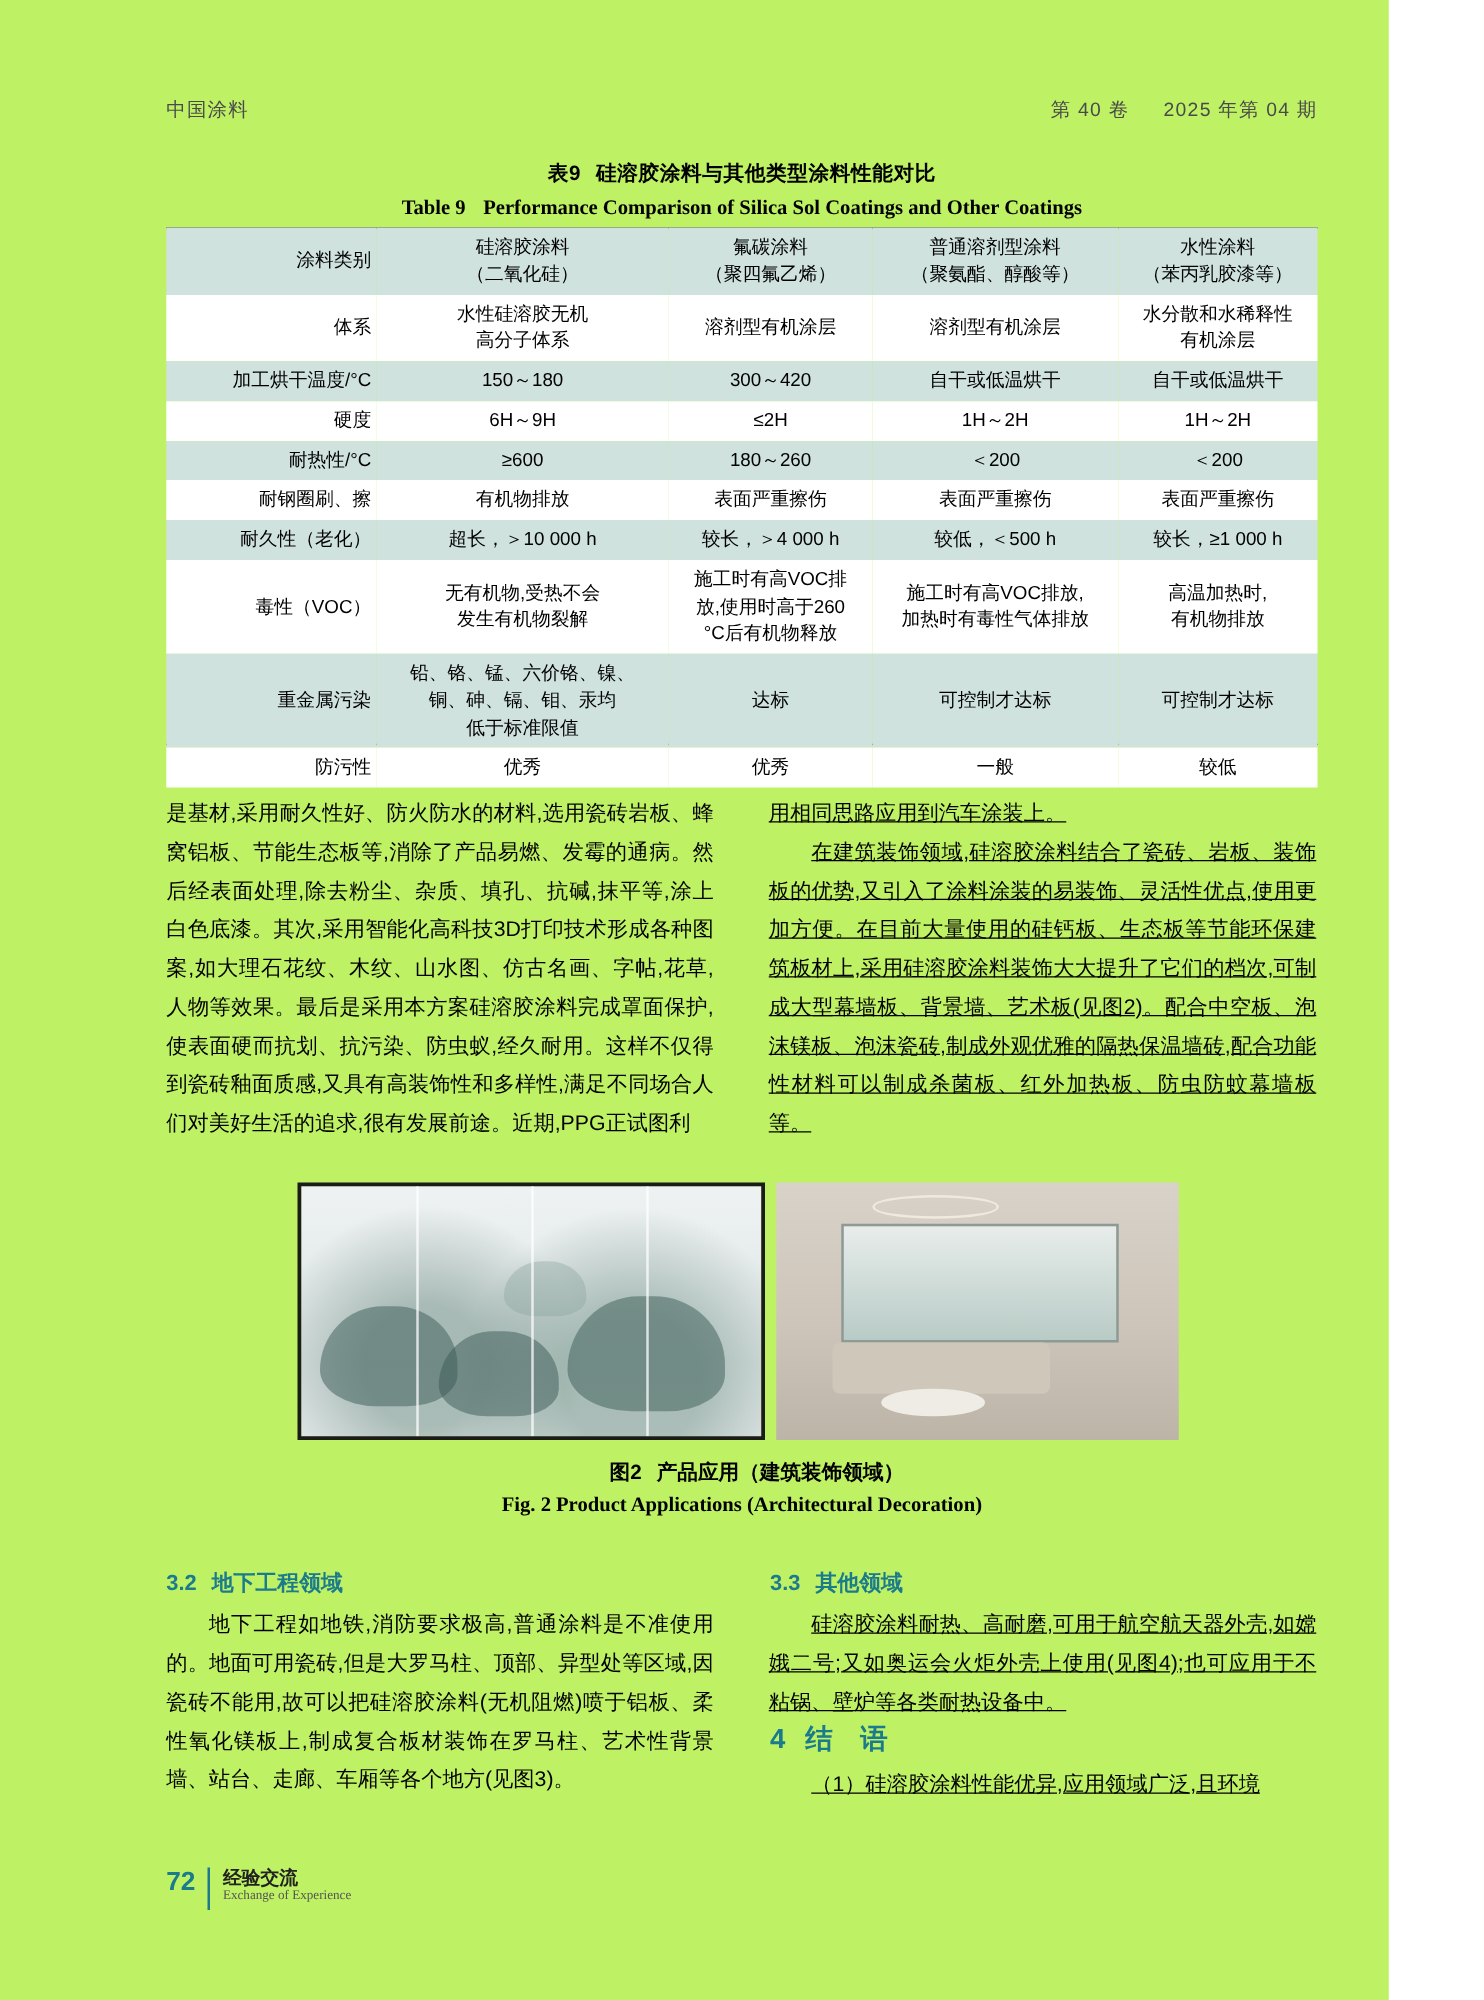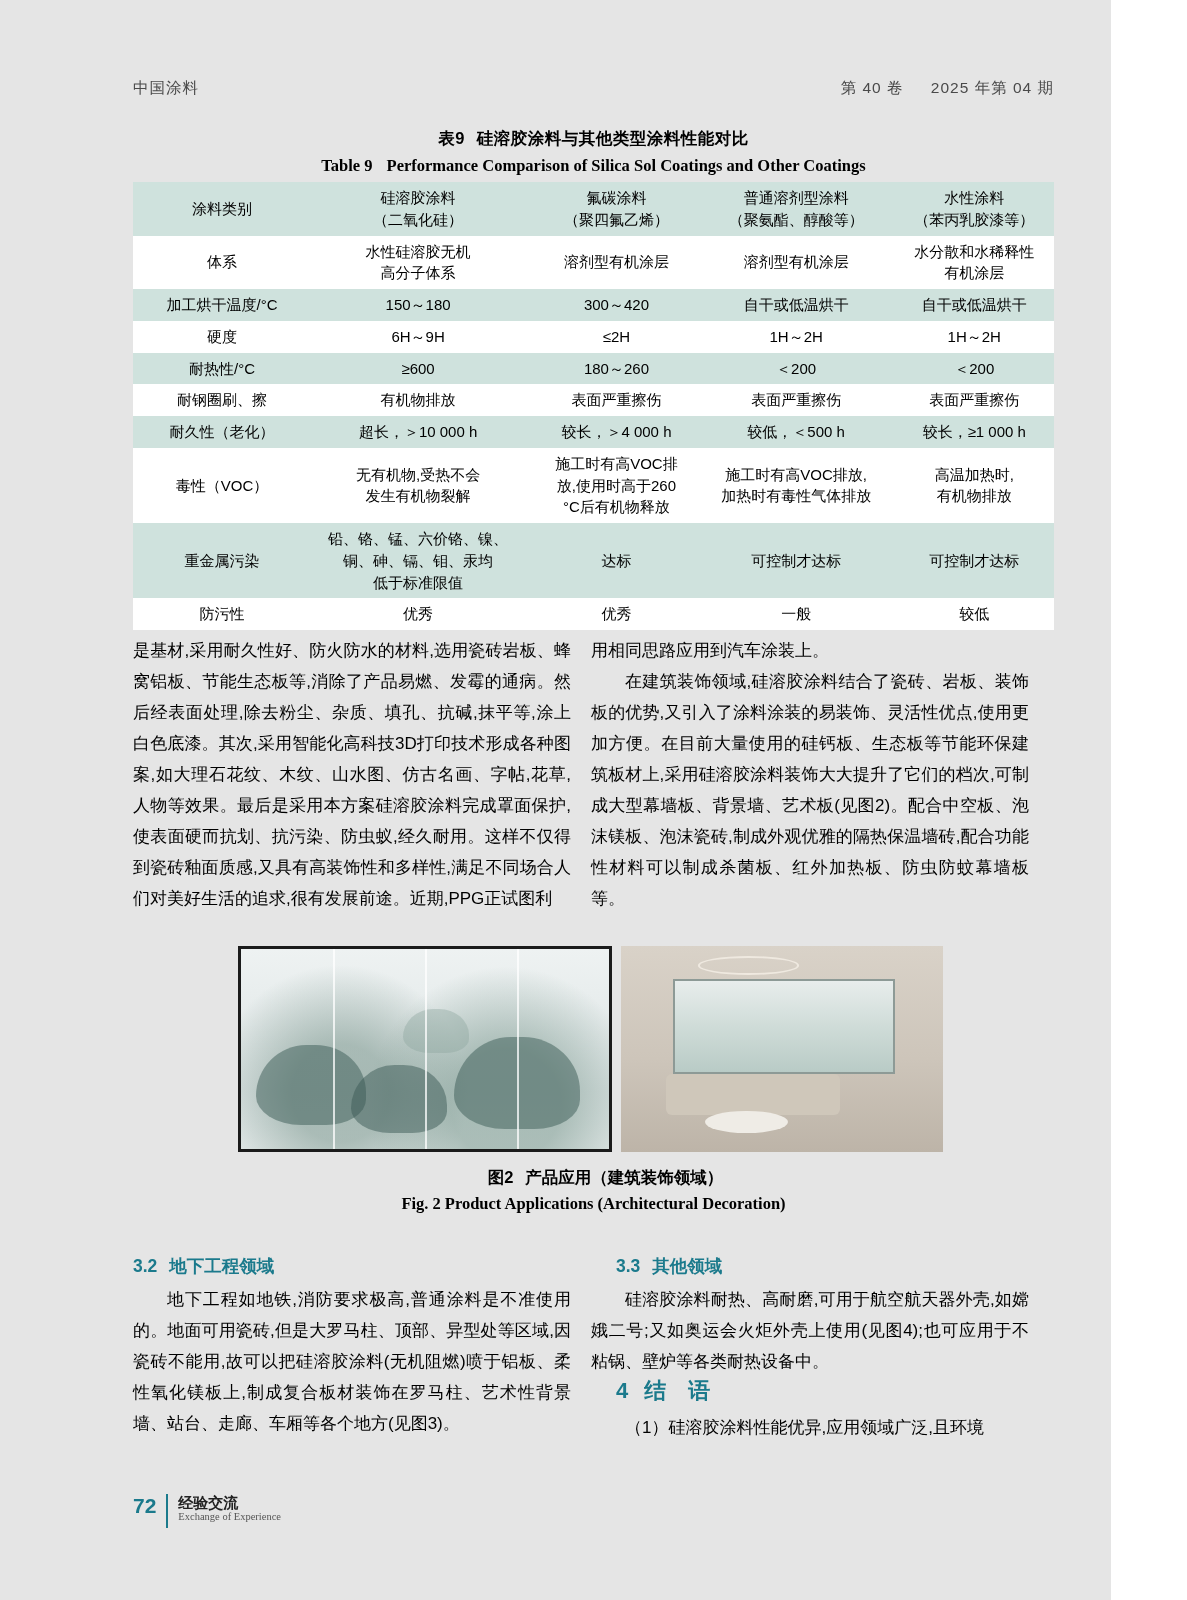--- a/index.html
+++ b/index.html
@@ -19,7 +19,7 @@
     left: 0; top: 0;
     width: 1111px;
     height: 1600px;
-    background: #e5e5e5;
+    background: #bef264;
   }
   .content {
     position: absolute;

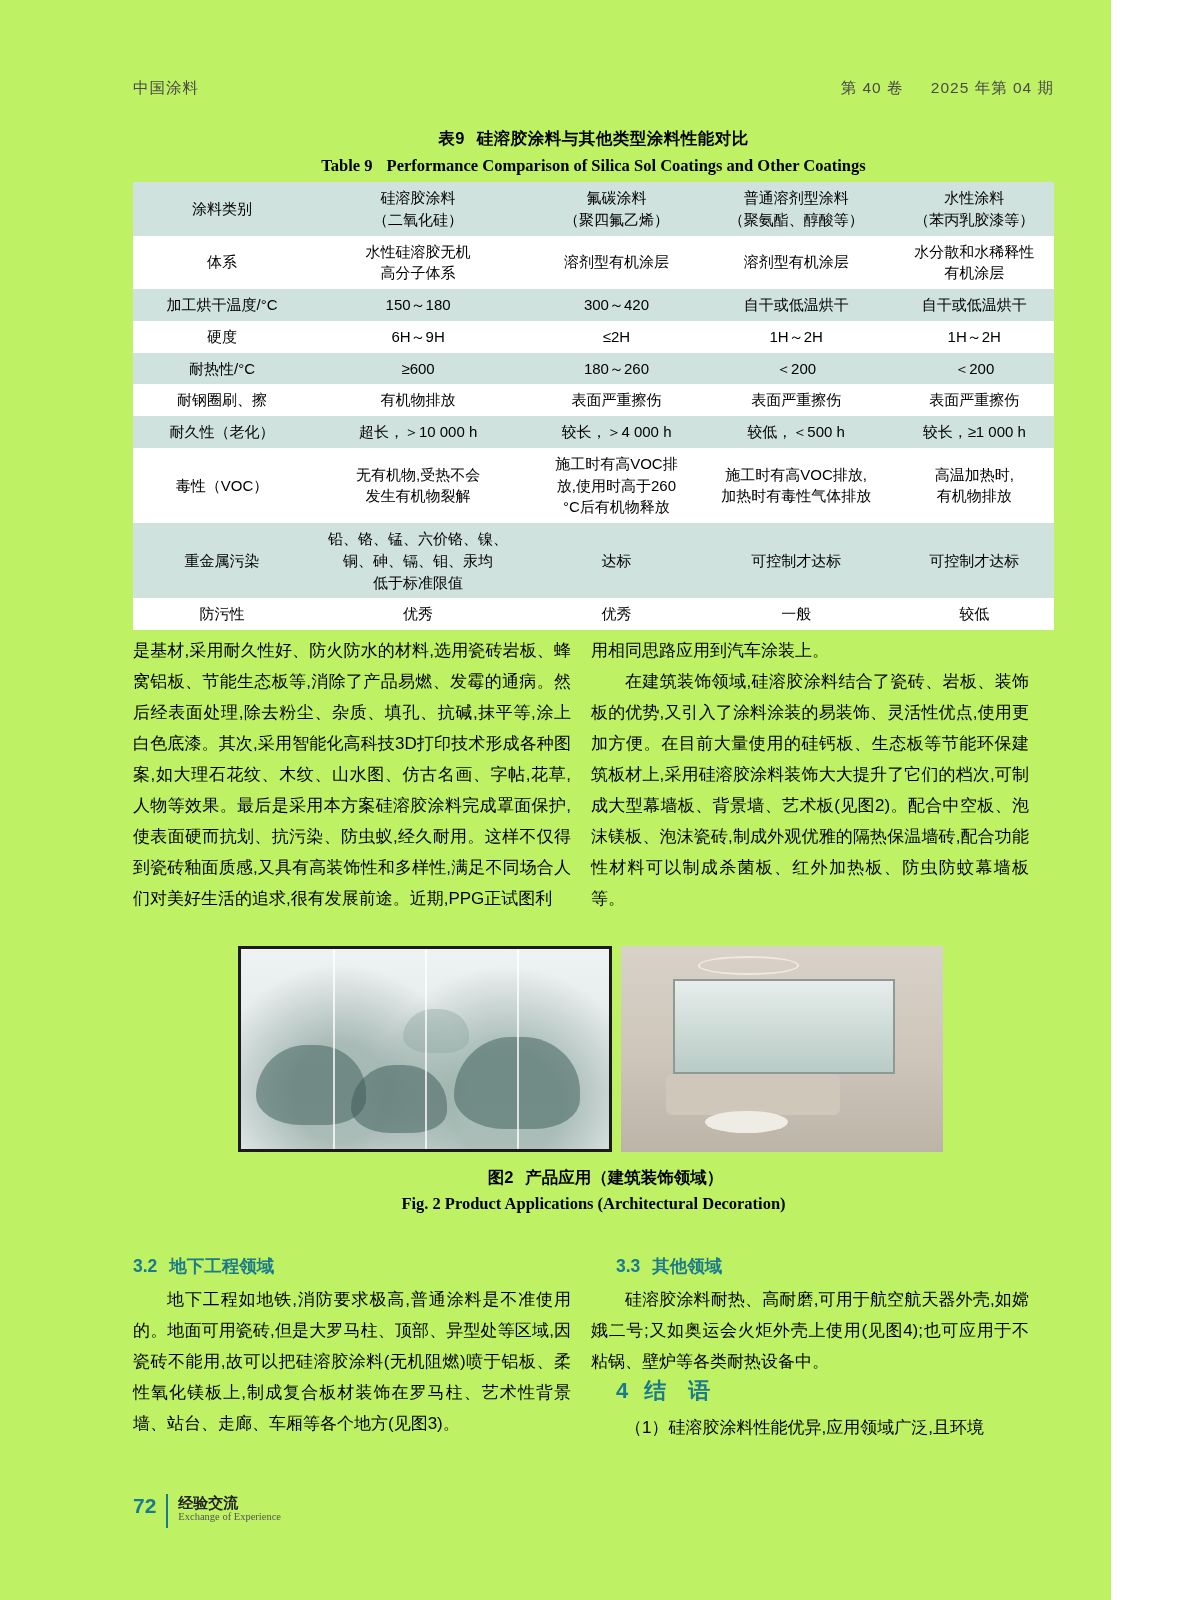--- a/index.html
+++ b/index.html
@@ -85,7 +85,7 @@
   table.perf tr.shade td { background: #cfe2dd; }
   table.perf tr.plain td { background: #ffffff; }
   table.perf td.lbl {
-    text-align: center;
+    text-align: right;
     padding-left: 14px;
     width: 150px;
   }

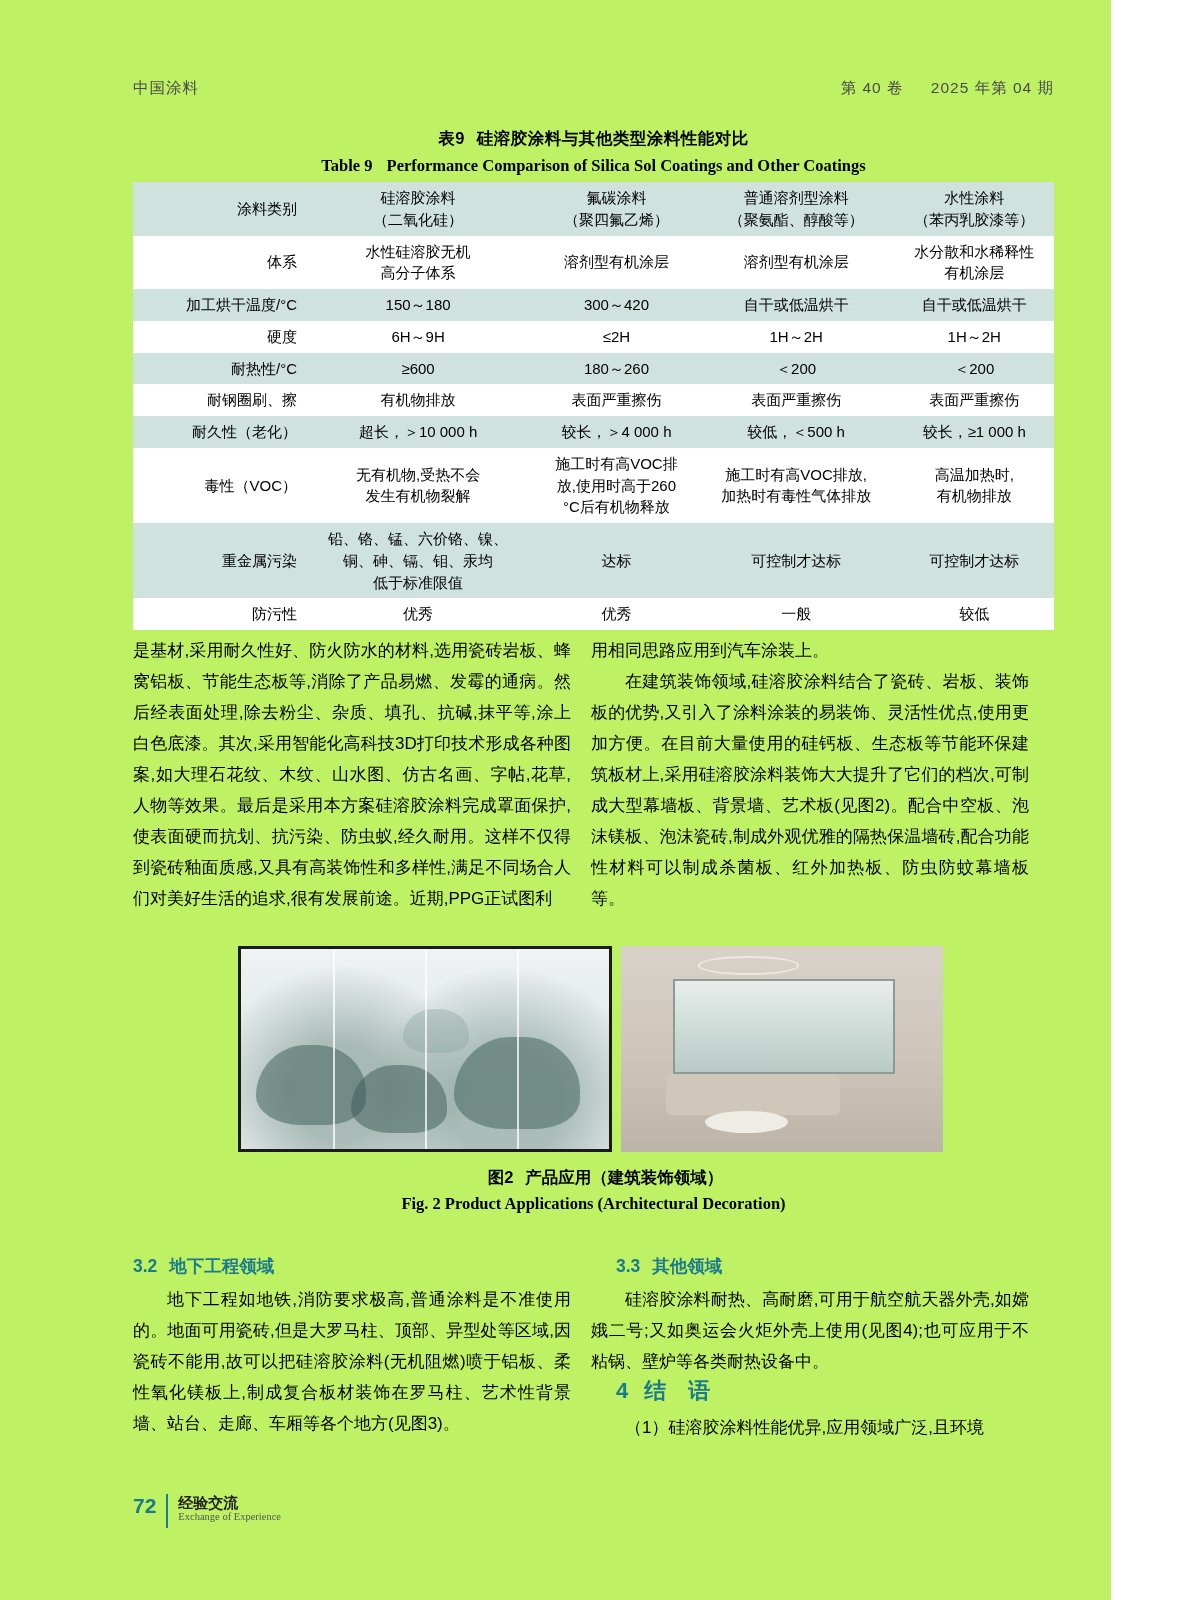--- a/index.html
+++ b/index.html
@@ -111,7 +111,7 @@
     text-justify: inter-ideograph;
   }
   .col.left  { left: 0; }
-  .col.right { left: 458px; }
+  .col.right { left: 482px; text-decoration: underline; }
   .indent { text-indent: 2em; }
 
   

